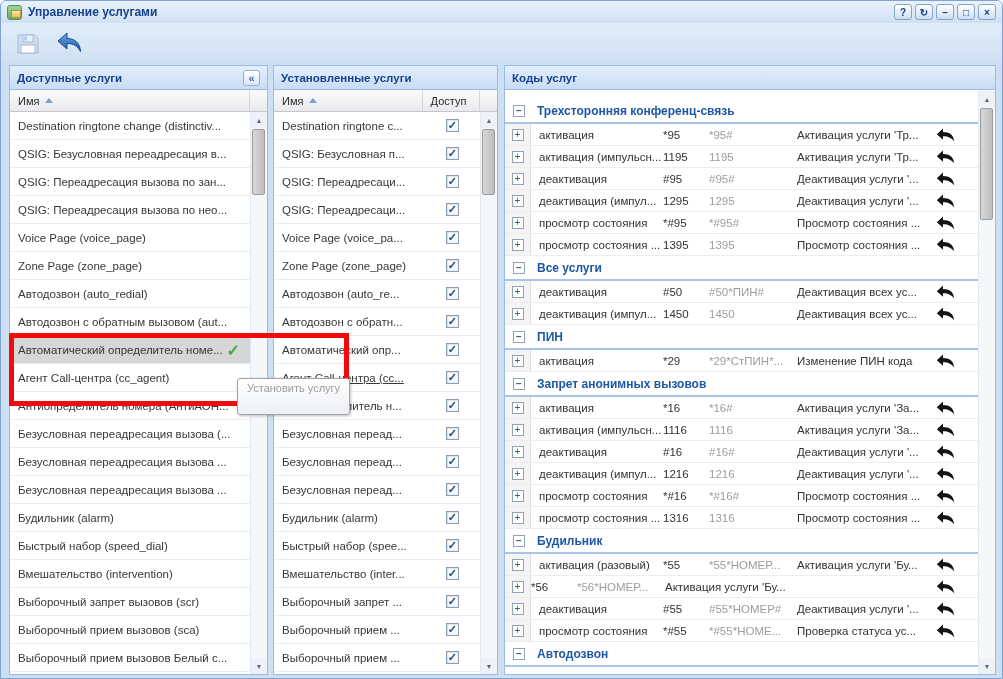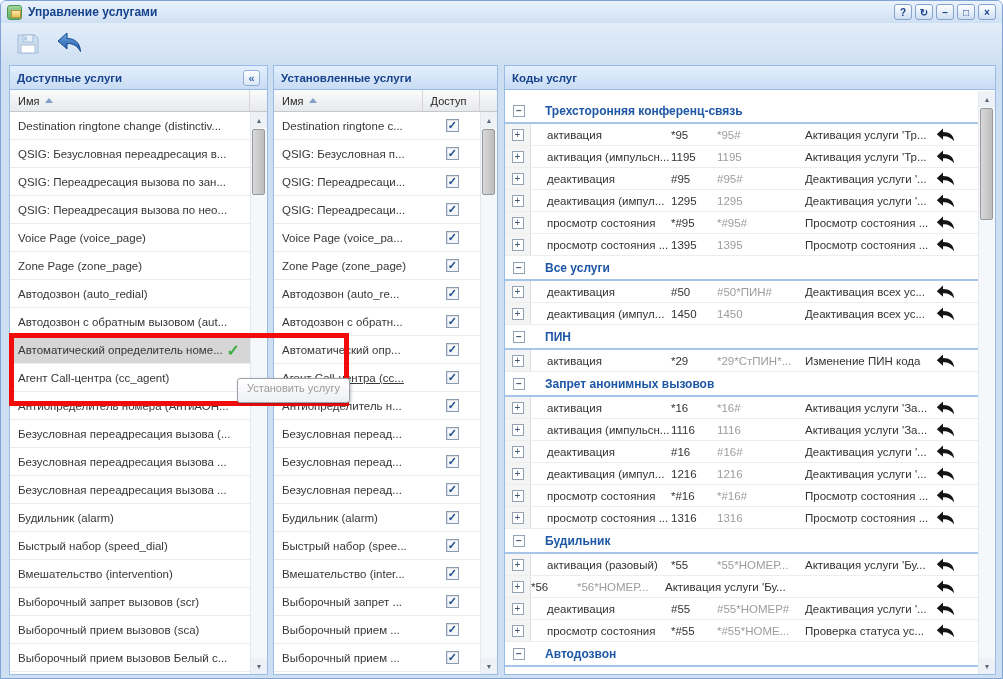--- a/index.html
+++ b/index.html
@@ -74,7 +74,7 @@
 
   
   .codes-body { position:absolute; left:0; right:17px; top:25px; bottom:0; overflow:hidden; padding-top:8px; }
-  .group-header { height:25px; display:flex; align-items:center; gap:20px; padding:0 8px;
+  .group-header { height:25px; display:flex; align-items:center; gap:12px; padding:0 8px;
                   border-bottom:2px solid #a6c5e8; color:#1d57a5; font-weight:bold; font-size:12px; }
   .gbox { width:12px; height:12px; border:1px solid #93a2b4; background:#ffffff; color:#44586e;
           font-size:10px; line-height:10px; text-align:center; flex:0 0 auto; }

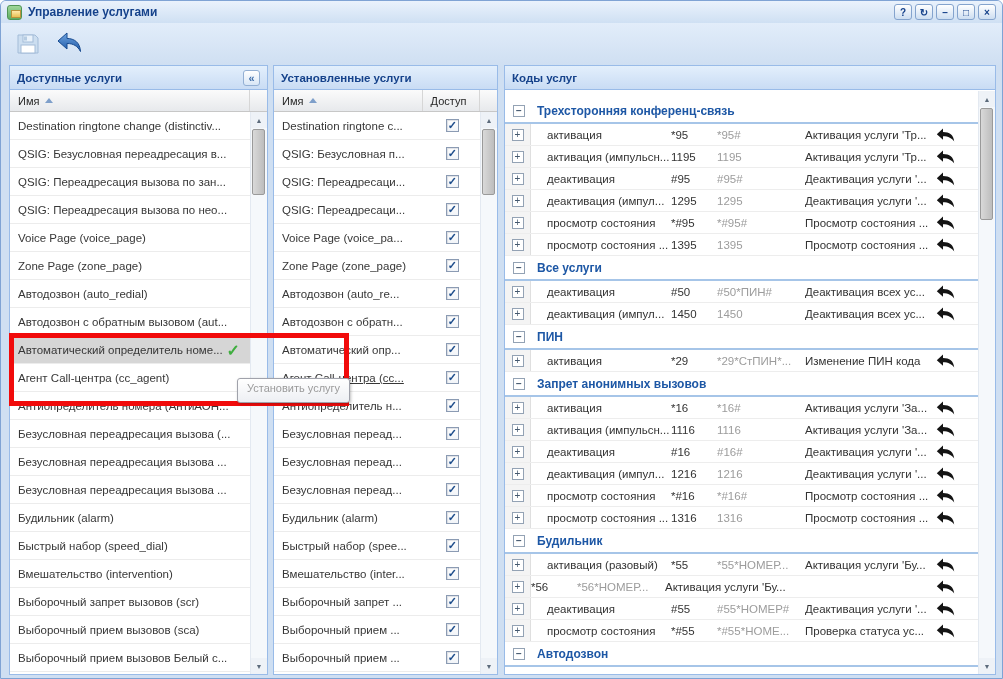--- a/index.html
+++ b/index.html
@@ -84,7 +84,7 @@
           font-size:11.5px; color:#333333; white-space:nowrap; }
   .cexp { width:26px; background:#f4f4f4; border-right:1px solid #dfdfdf; display:flex;
           align-items:center; justify-content:center; flex:0 0 auto; }
-  .cname { width:132px; padding-left:8px; display:flex; align-items:center; overflow:hidden; flex:0 0 auto;margin-left:8px; }
+  .cname { width:132px; padding-left:8px; display:flex; align-items:center; overflow:hidden; flex:0 0 auto; }
   .ccode { width:46px; display:flex; align-items:center; overflow:hidden; flex:0 0 auto; }
   .cgray { width:88px; display:flex; align-items:center; overflow:hidden; color:#9c9c9c; flex:0 0 auto; }
   .cdesc { flex:1 1 auto; display:flex; align-items:center; overflow:hidden; }

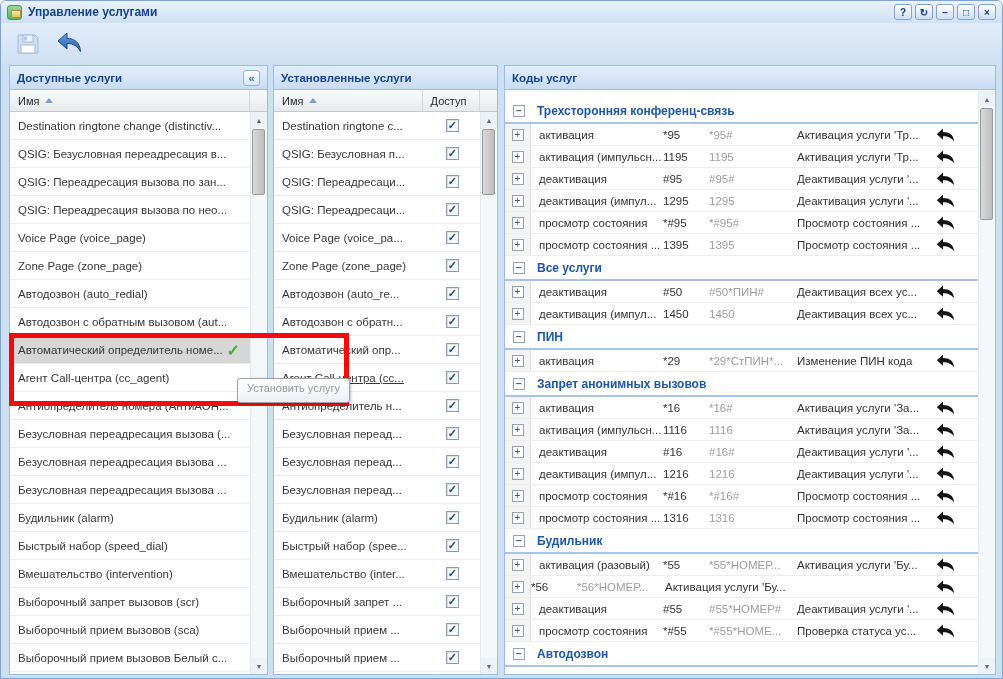--- a/index.html
+++ b/index.html
@@ -94,7 +94,7 @@
   .red-box { position:absolute; left:8px; top:332px; width:340px; height:73px;
              border:5px solid #f10b0b; z-index:50; }
   .tooltip { position:absolute; left:236px; top:377px; z-index:60; background:linear-gradient(#ffffff,#edeff3);
-             border:1px solid #a0a2ab; border-radius:3px; padding:3px 9px 8px; font-size:11px; color:#9b9b9b;
+             border:1px solid #a0a2ab; border-radius:3px; padding:3px 9px 20px; font-size:11px; color:#9b9b9b;
              box-shadow:1px 1px 3px rgba(0,0,0,.25); white-space:nowrap; }
 
   .panel.available { left:8px; width:259px; }

